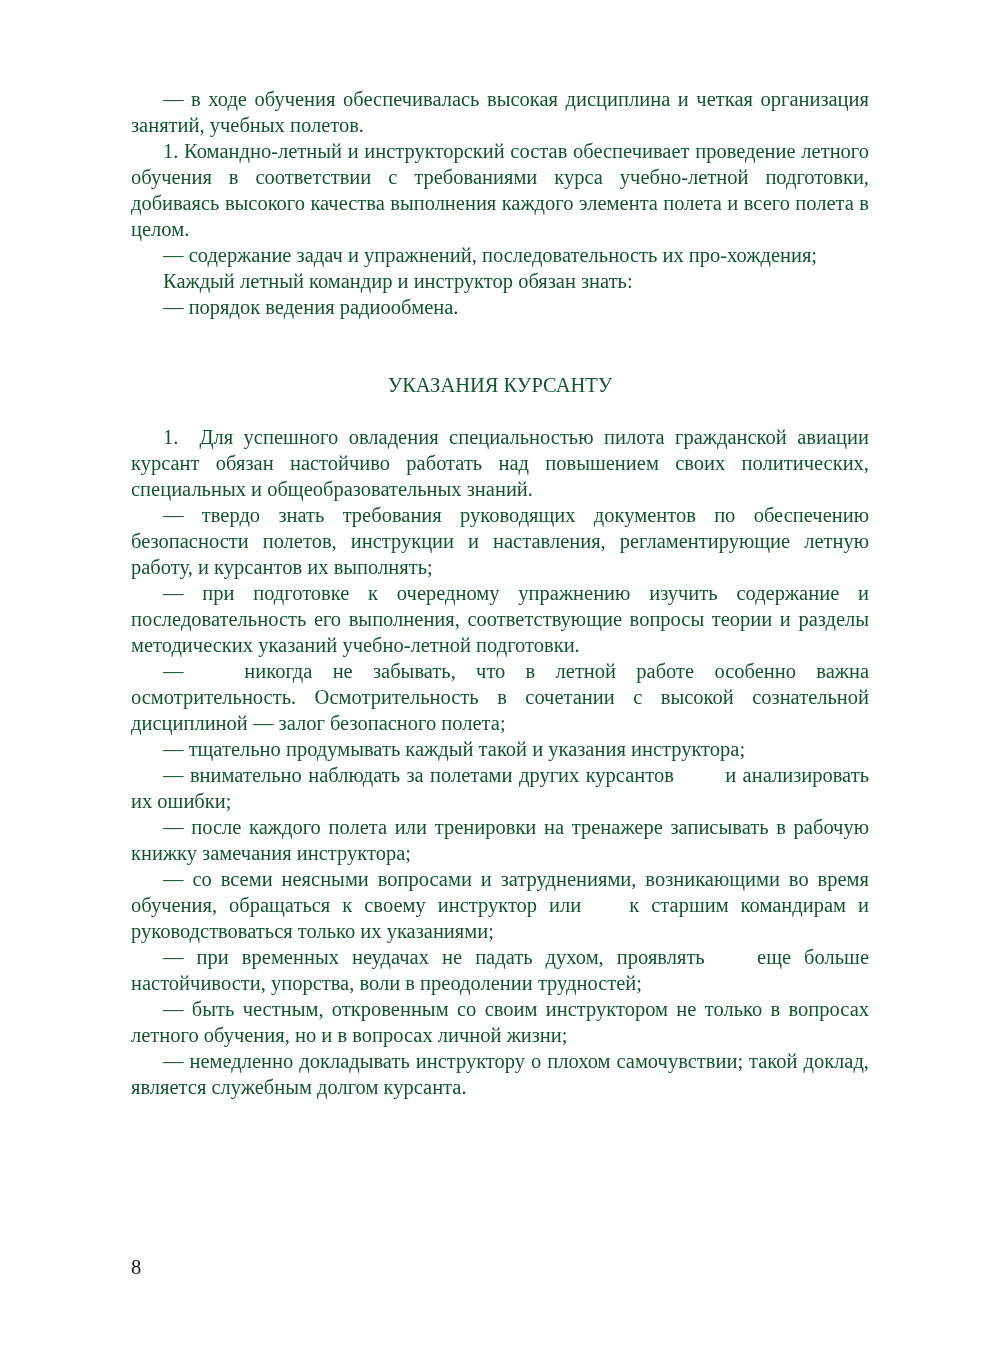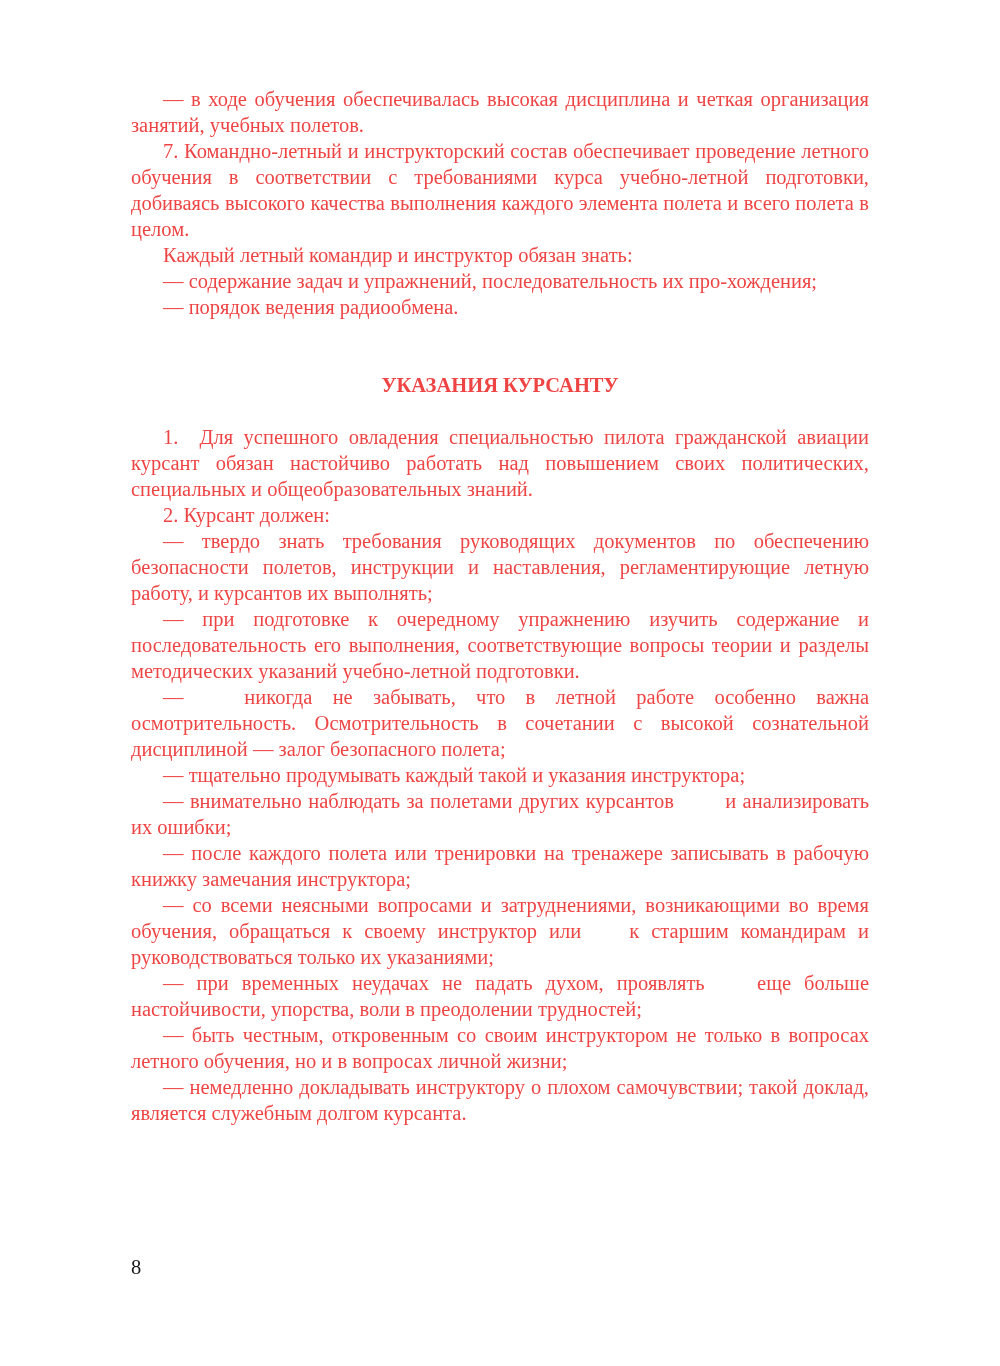--- a/index.html
+++ b/index.html
@@ -7,7 +7,7 @@
   .page {
     position:absolute; left:131px; top:86px; width:738px;
     font-family:"Liberation Serif", "DejaVu Serif", serif;
-    font-size:20.5px; line-height:26px; color:#ef4444;
+    font-size:20.5px; line-height:26px; color:#14532d;
   }
   .p { margin:0; text-align:justify; text-indent:32px; }
   .p.nojust { text-align:left; }

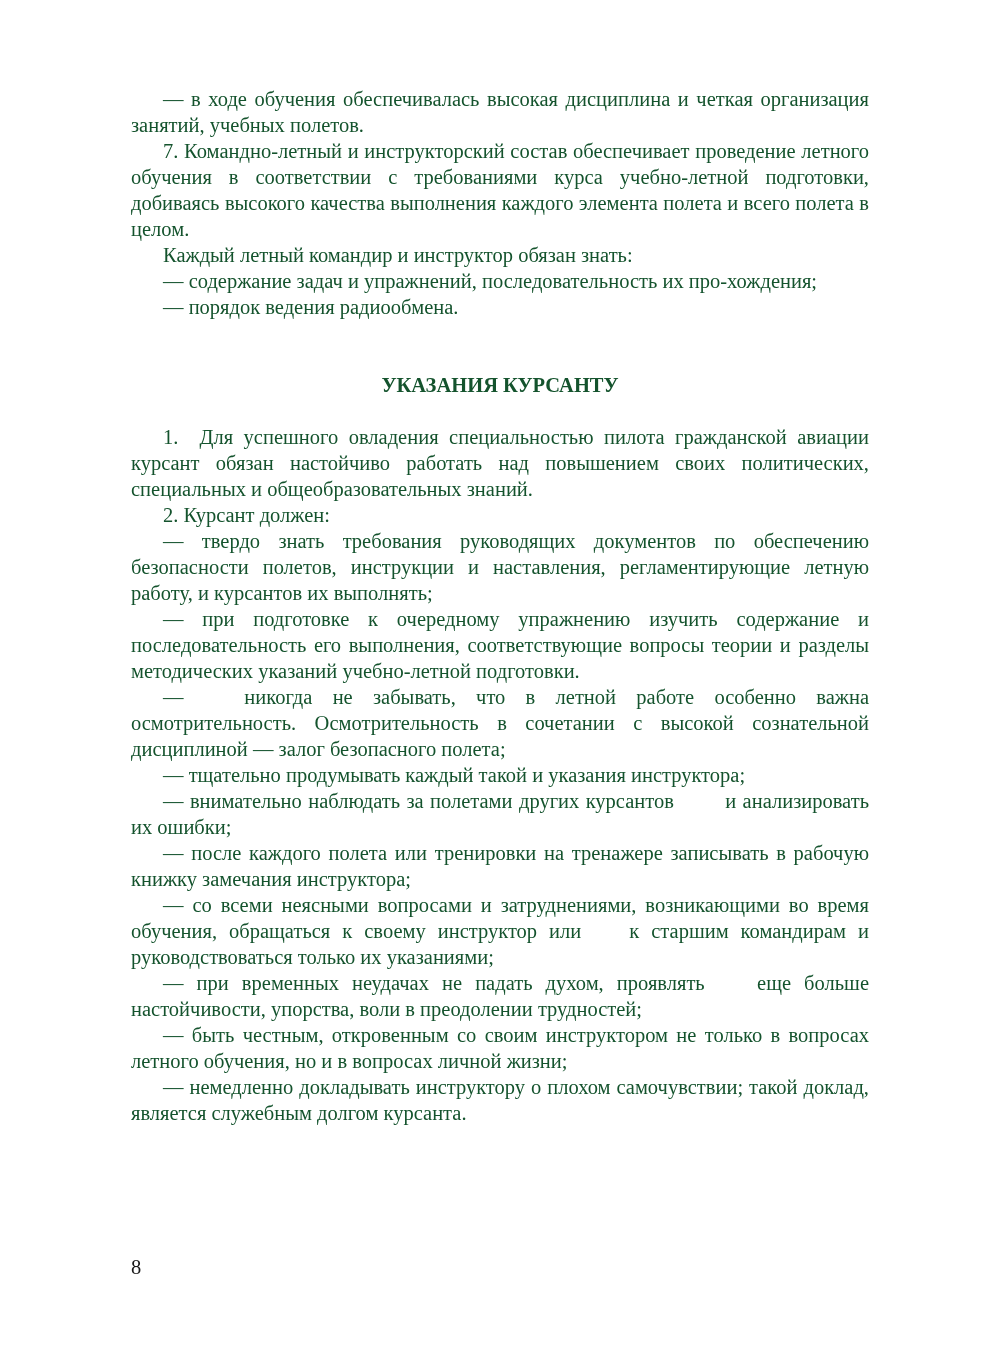--- a/index.html
+++ b/index.html
@@ -26,7 +26,7 @@
 
 <div class="page">
   <p class="p">— в ходе обучения обеспечивалась высокая дисциплина и четкая организация занятий, учебных полетов.</p>
-  <p class="p">7. Командно-летный и инструкторский состав обеспечивает проведение летного обучения в соответствии с требованиями курса учебно-летной подготовки, добиваясь высокого качества выполнения каждого элемента полета и всего полета в целом.</p>
+  <p class="p">1. Командно-летный и инструкторский состав обеспечивает проведение летного обучения в соответствии с требованиями курса учебно-летной подготовки, добиваясь высокого качества выполнения каждого элемента полета и всего полета в целом.</p>
   <p class="p nojust">Каждый летный командир и инструктор обязан знать:</p>
   <p class="p">— содержание задач и упражнений, последовательность их про-хождения;</p>
   <p class="p nojust">— порядок ведения радиообмена.</p>

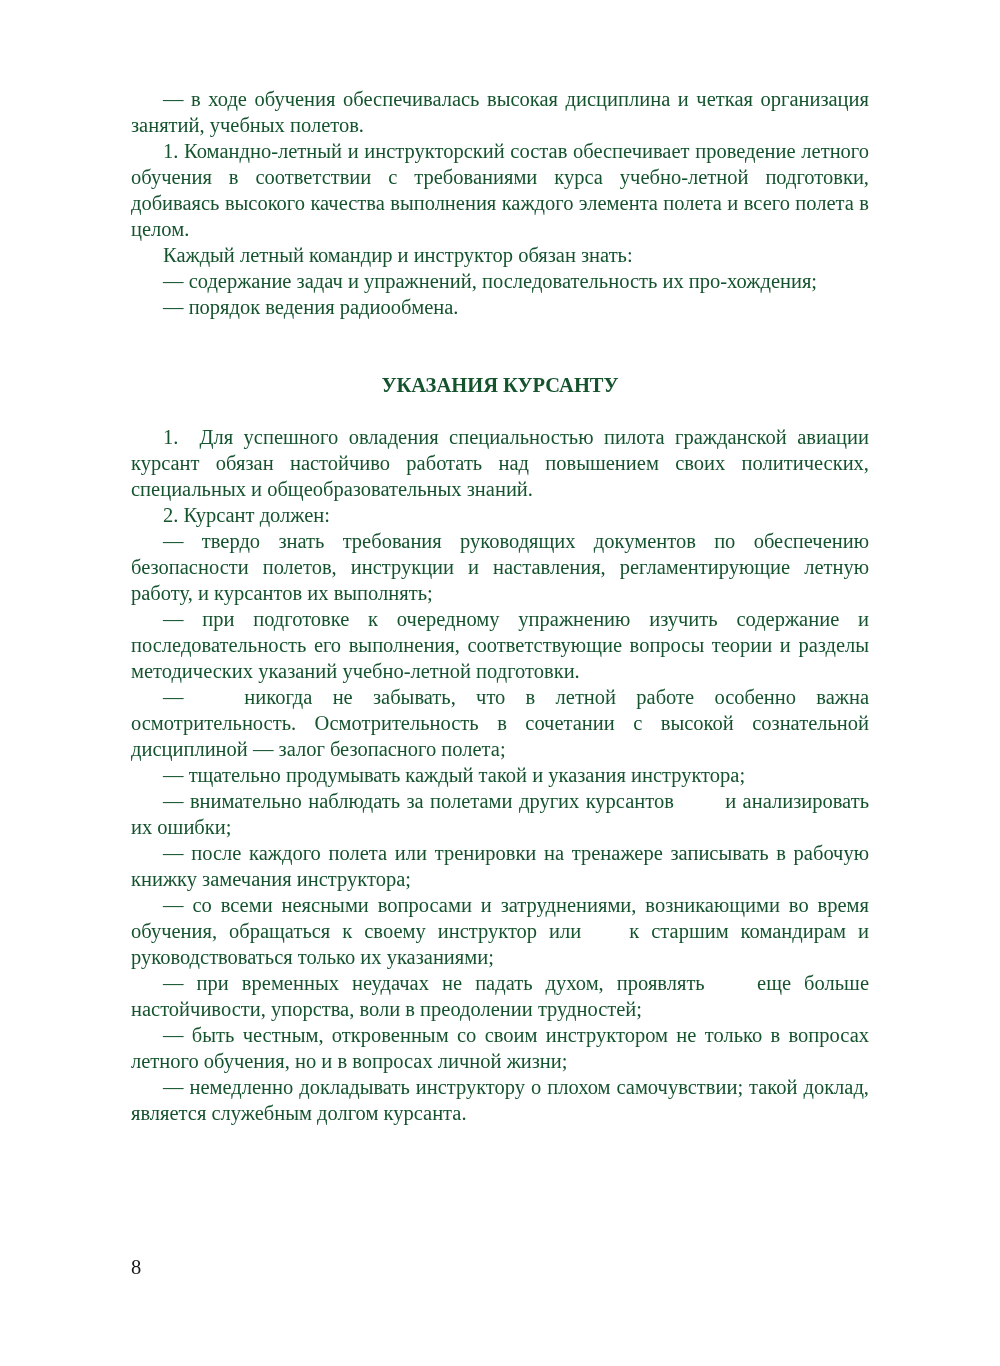--- a/index.html
+++ b/index.html
@@ -27,8 +27,8 @@
 <div class="page">
   <p class="p">— в ходе обучения обеспечивалась высокая дисциплина и четкая организация занятий, учебных полетов.</p>
   <p class="p">1. Командно-летный и инструкторский состав обеспечивает проведение летного обучения в соответствии с требованиями курса учебно-летной подготовки, добиваясь высокого качества выполнения каждого элемента полета и всего полета в целом.</p>
+  <p class="p">— содержание задач и упражнений, последовательность их про-хождения;</p>
   <p class="p nojust">Каждый летный командир и инструктор обязан знать:</p>
-  <p class="p">— содержание задач и упражнений, последовательность их про-хождения;</p>
   <p class="p nojust">— порядок ведения радиообмена.</p>
 
   <h2 class="heading">УКАЗАНИЯ КУРСАНТУ</h2>

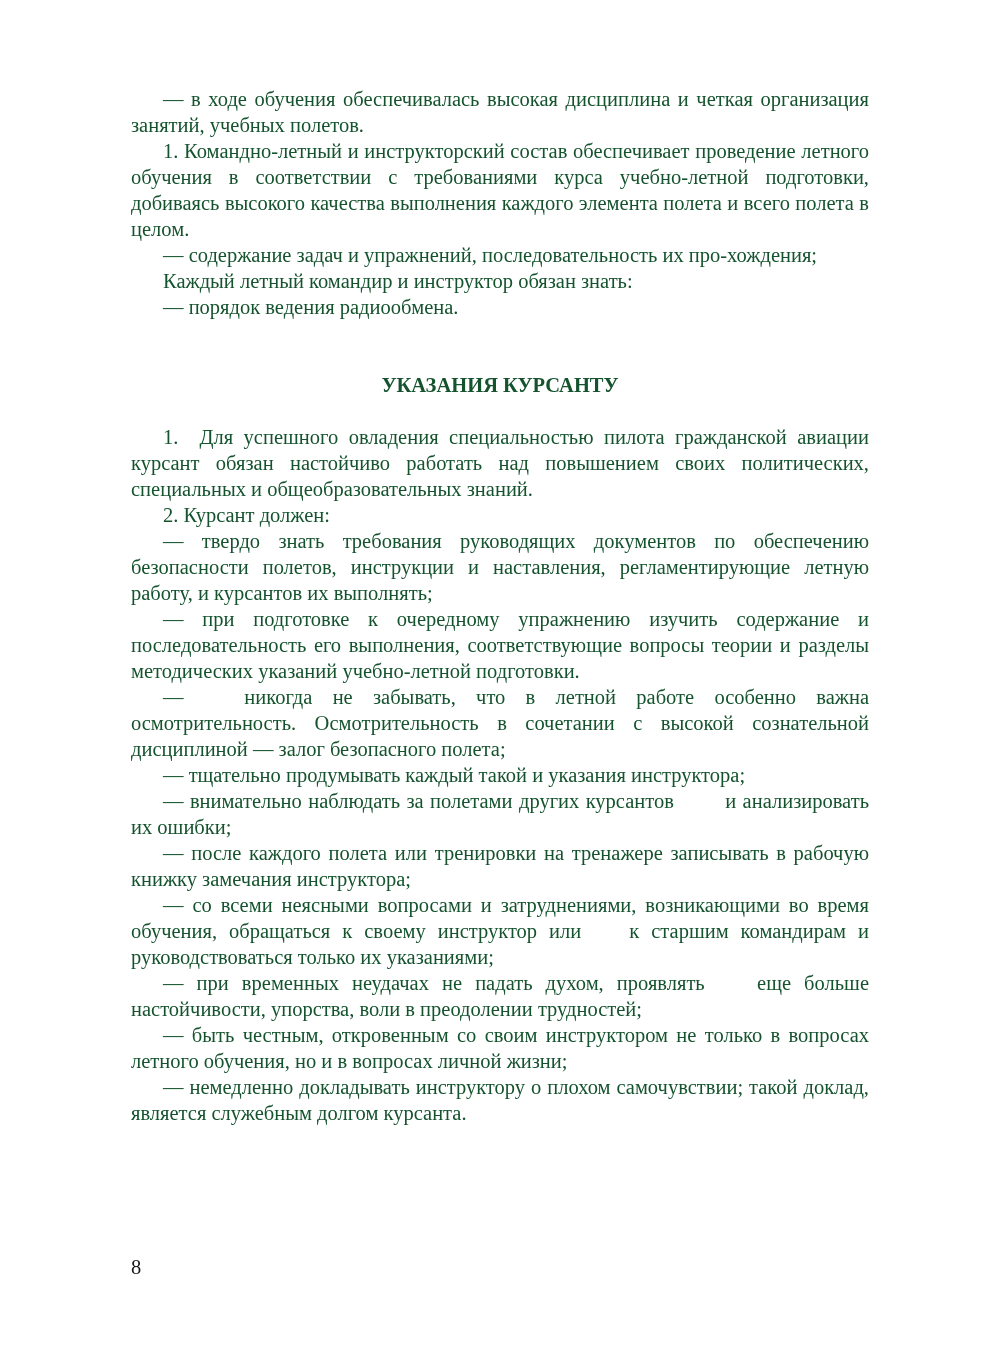--- a/index.html
+++ b/index.html
@@ -12,7 +12,7 @@
   .p { margin:0; text-align:justify; text-indent:32px; }
   .p.nojust { text-align:left; }
   .heading {
-    margin:0; text-align:center; font-weight:bold; font-size:20.5px;
+    margin:0; text-align:center; font-weight:normal; font-size:20.5px;
     padding-top:52px; padding-bottom:26px; line-height:26px;
   }
   .pagenum {

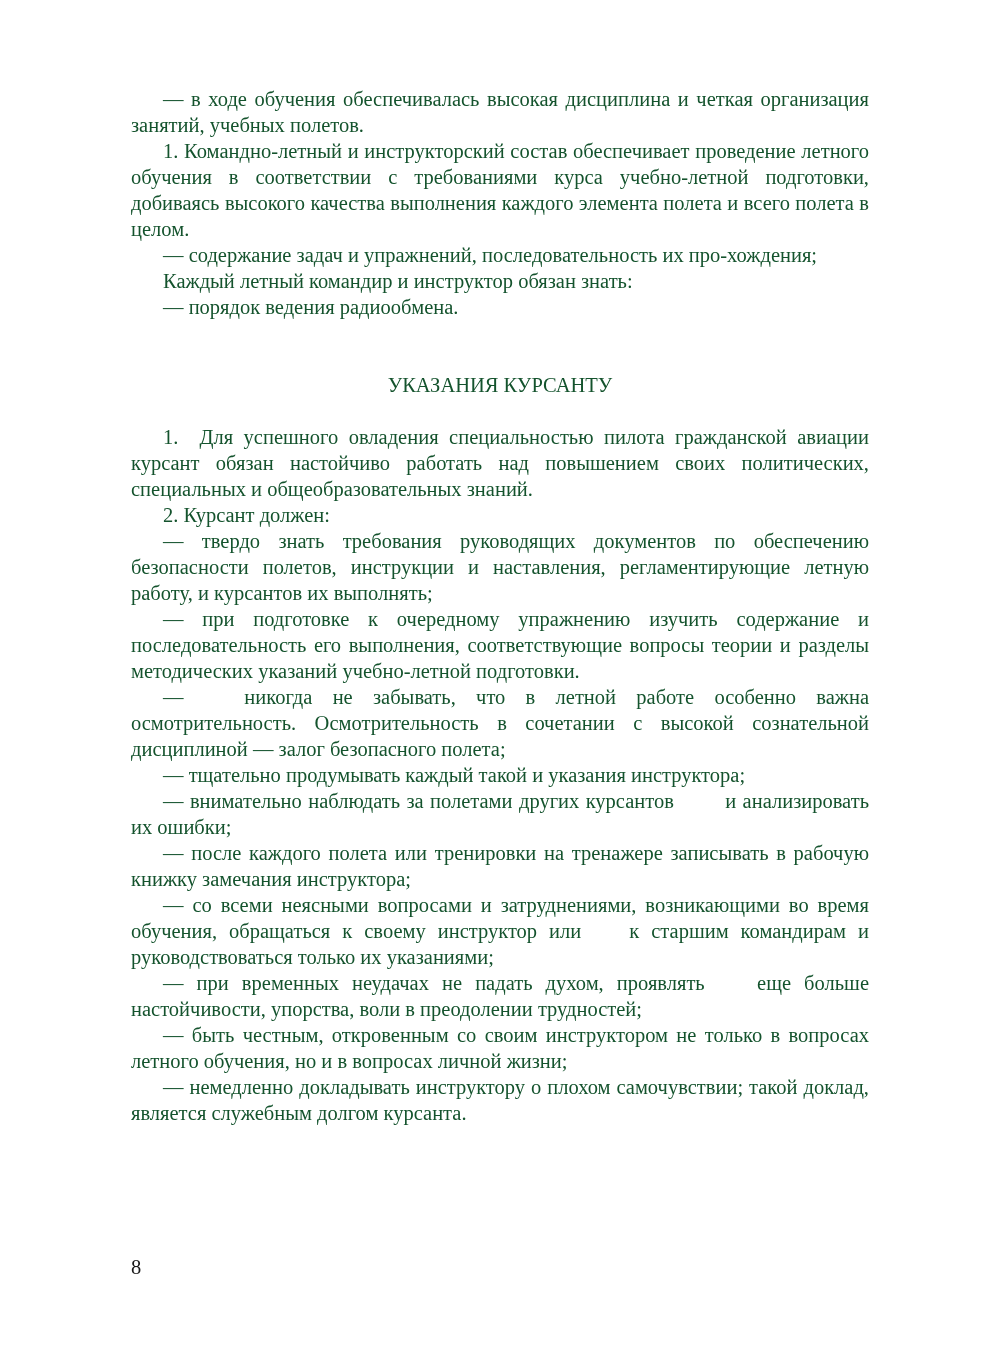--- a/index.html
+++ b/index.html
@@ -34,7 +34,6 @@
   <h2 class="heading">УКАЗАНИЯ КУРСАНТУ</h2>
 
   <p class="p" style="white-space:pre-wrap">1.  Для успешного овладения специальностью пилота гражданской авиации курсант обязан настойчиво работать над повышением своих политических, специальных и общеобразовательных знаний.</p>
-  <p class="p nojust">2. Курсант должен:</p>
   <p class="p">— твердо знать требования руководящих документов по обеспечению безопасности полетов, инструкции и наставления, регламентирующие летную работу, и курсантов их выполнять;</p>
   <p class="p">— при подготовке к очередному упражнению изучить содержание и последовательность его выполнения, соответствующие вопросы теории и разделы методических указаний учебно-летной подготовки.</p>
   <p class="p" style="white-space:pre-wrap">—   никогда не забывать, что в летной работе особенно важна осмотрительность. Осмотрительность в сочетании с высокой сознательной дисциплиной — залог безопасного полета;</p>

